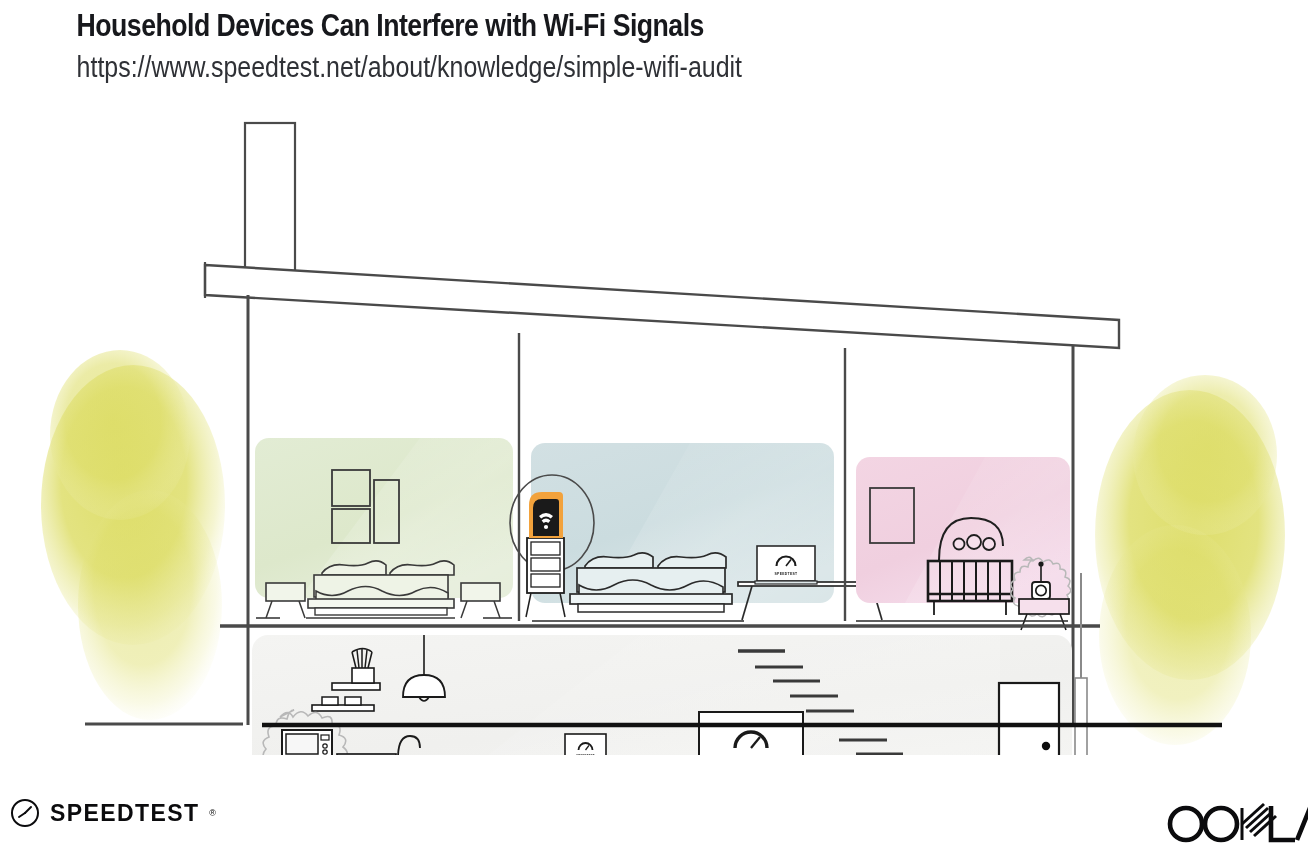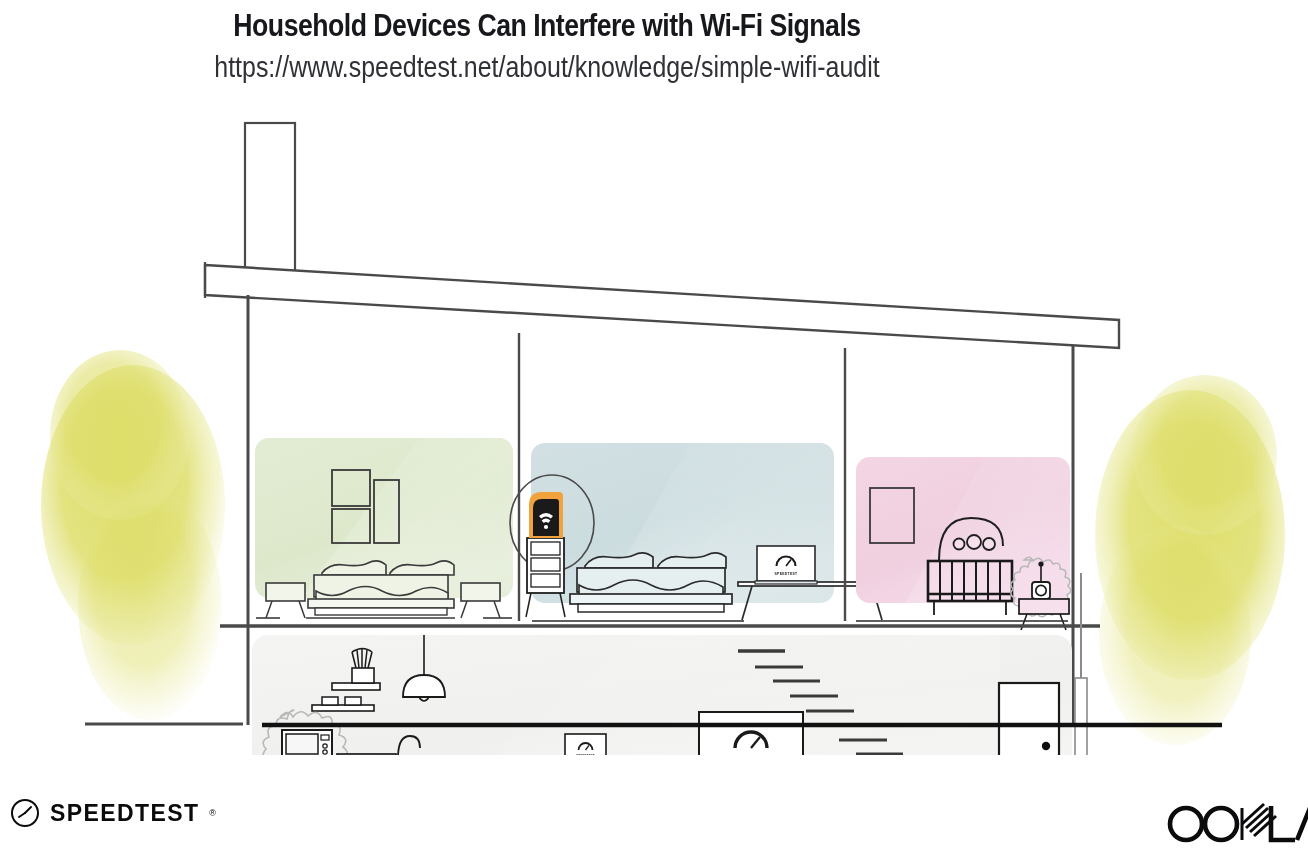--- a/index.html
+++ b/index.html
@@ -13,7 +13,7 @@
   .page{position:relative;width:1308px;height:861px;}
 
   
-  .header{position:absolute;left:0;top:0;width:1094px;text-align:center;}
+  .header{position:absolute;left:0;top:0;width:1094px;text-align:left;}
   .title{
     font-family:"Liberation Sans", sans-serif;
     font-weight:bold;

